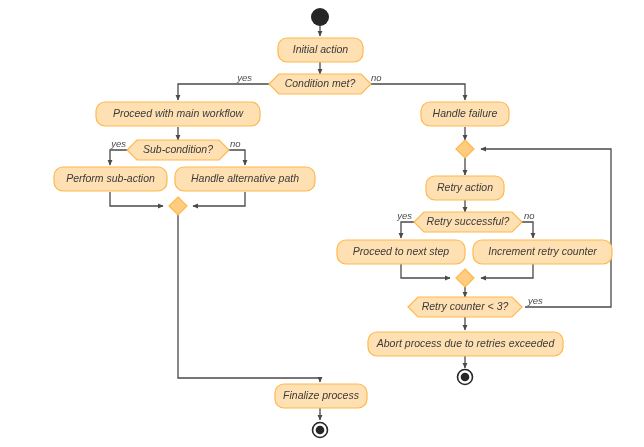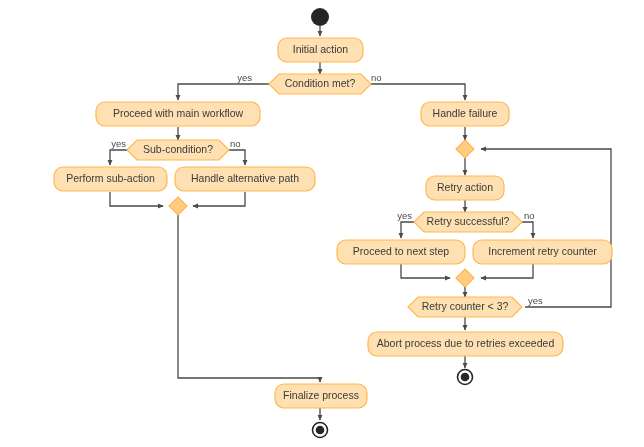--- a/index.html
+++ b/index.html
@@ -18,6 +18,7 @@
     position: relative;
     width: 540px;
     height: 447px;
+    font-style: italic;
   }
   svg#activity-diagram {
     display: block;

